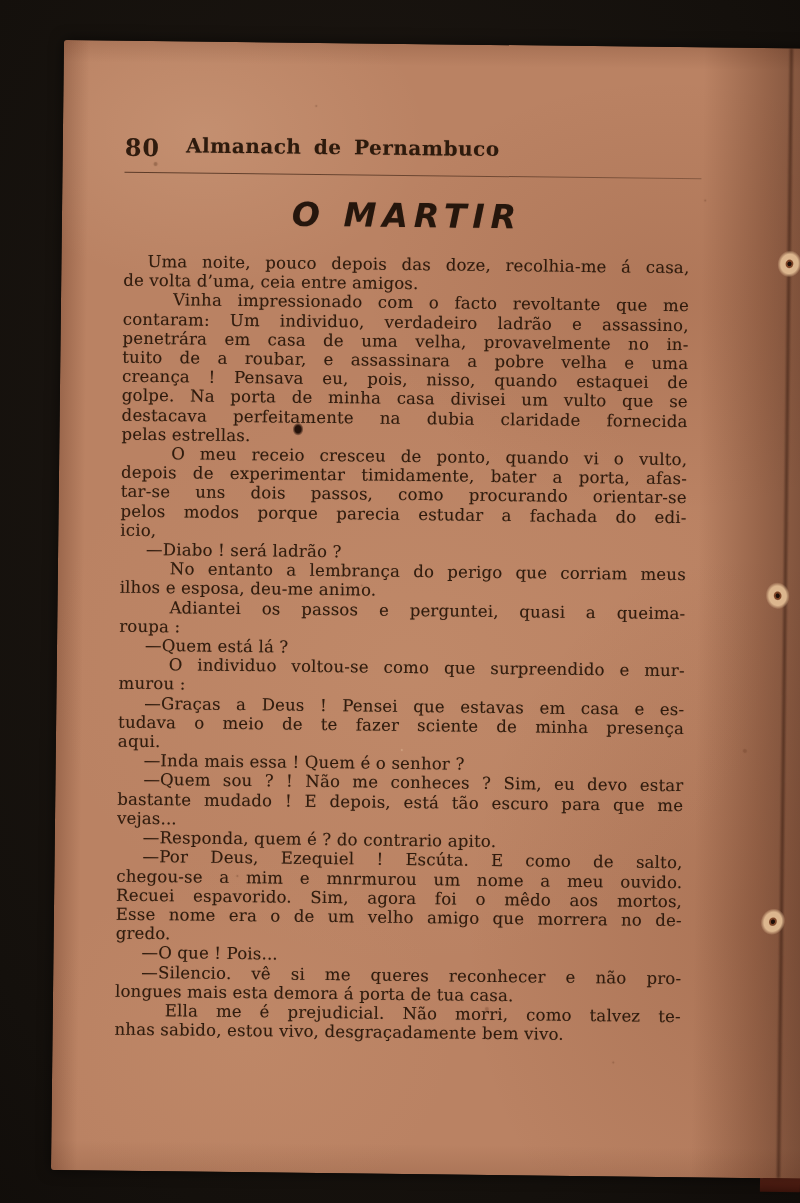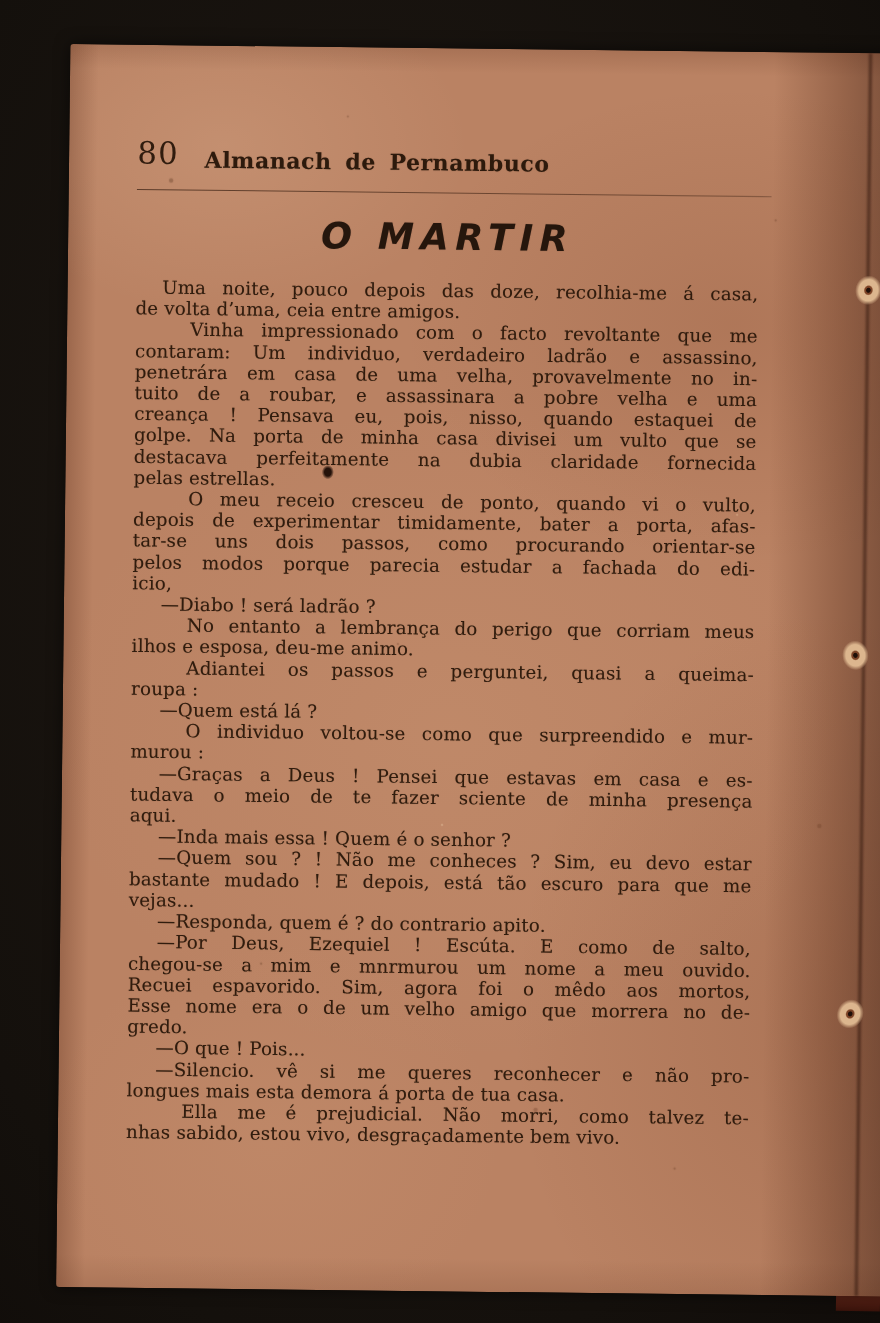--- a/index.html
+++ b/index.html
@@ -72,8 +72,8 @@
 
   
   .pg-num{
-    position:absolute;left:62px;top:82px;
-    font-size:28px;font-weight:normal;letter-spacing:1px;
+    position:absolute;left:62px;top:92px;
+    font-size:24px;font-weight:bold;letter-spacing:1px;
     color:rgba(40,22,10,0.95);
   }
   .journal{

